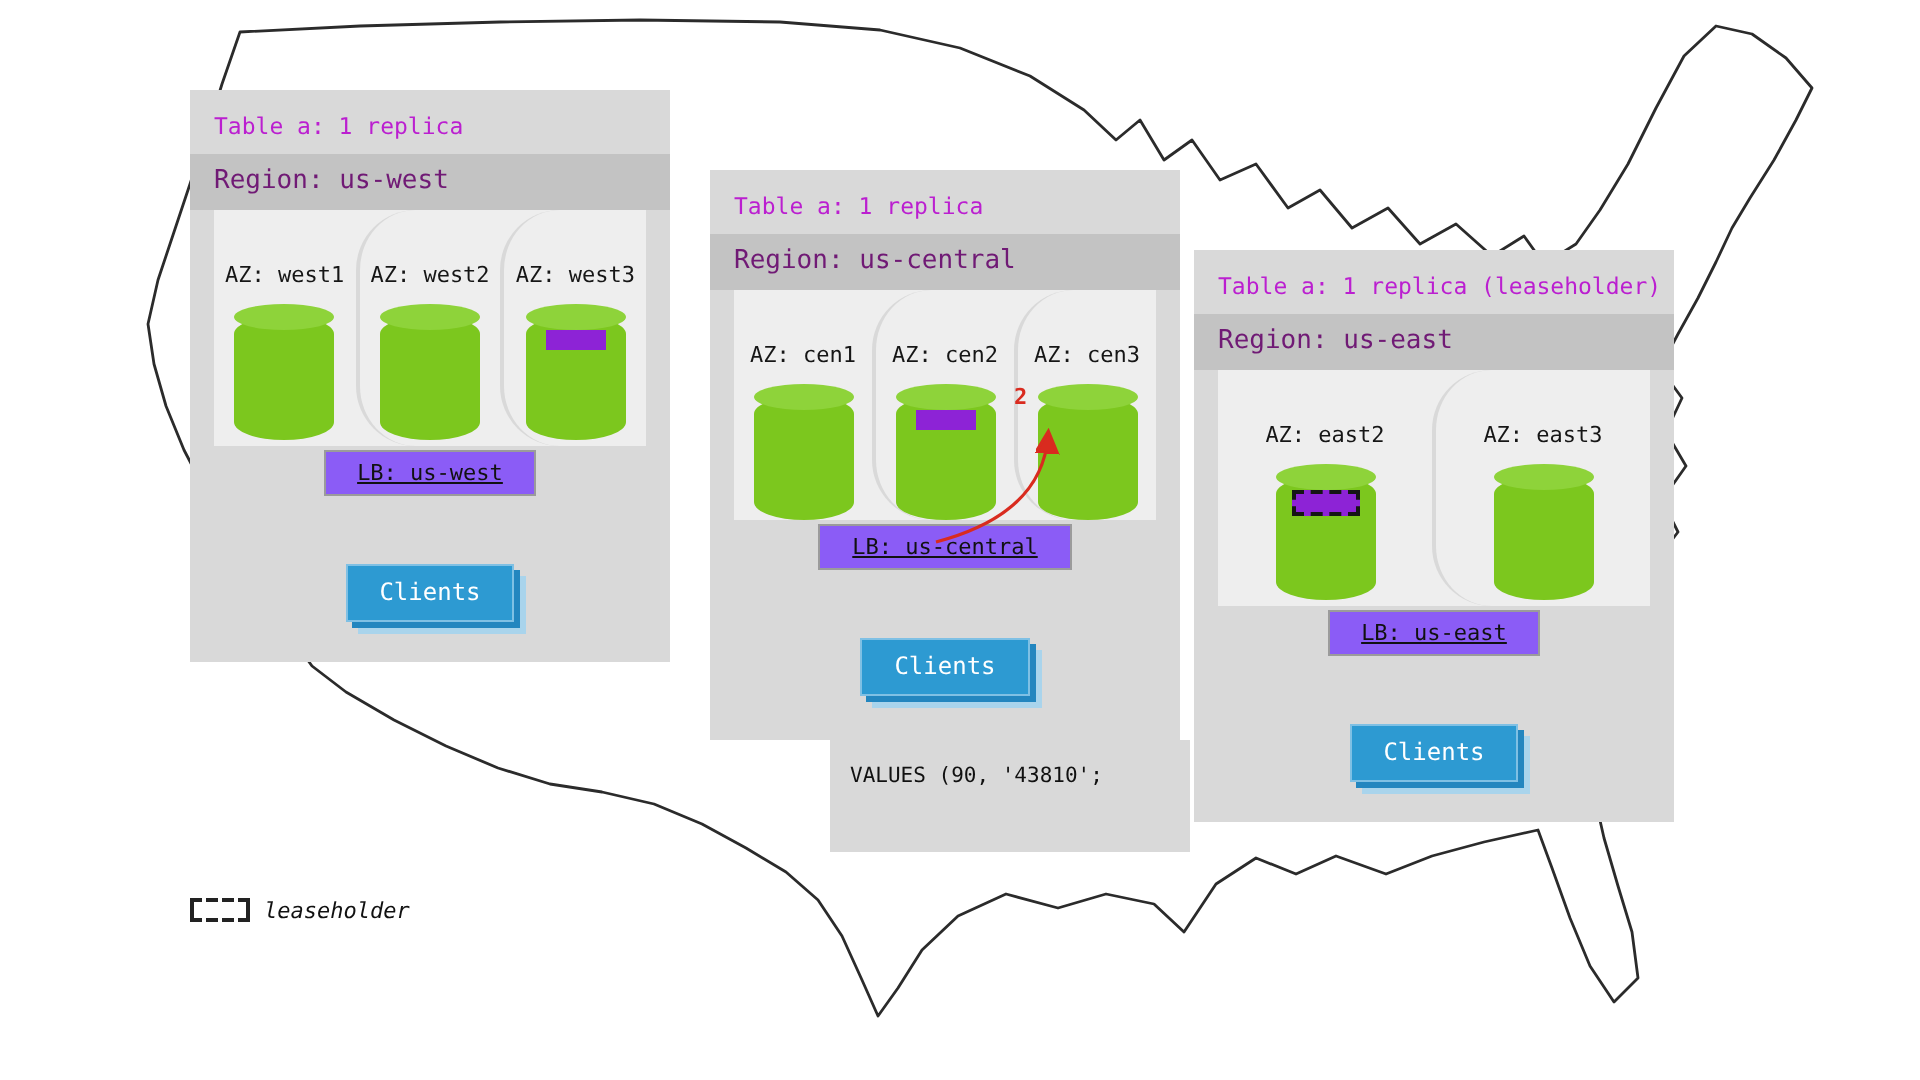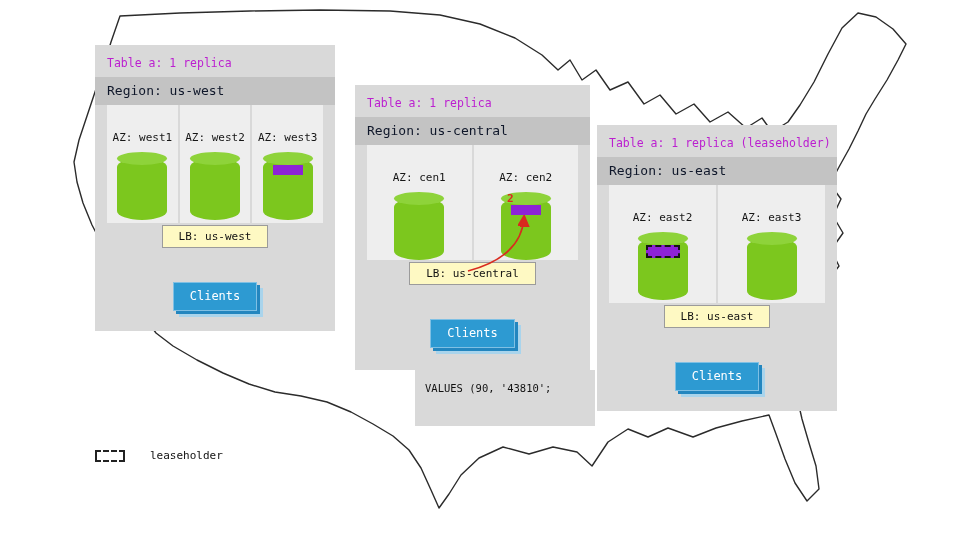--- a/index.html
+++ b/index.html
@@ -17,7 +17,7 @@
   .map-svg { position:absolute; left:0; top:0; }
   .panel { position:absolute; background:var(--panel-gray); }
   .panel-title { padding:11px 10px 7px 12px; font-size:11.5px; color:var(--accent-purple); white-space:nowrap;border-radius:11px; }
-  .region-bar { background:var(--region-bar-gray); padding:6px 12px 7px; font-size:13px; color:#0f172a; }
+  .region-bar { background:var(--region-bar-gray); padding:6px 12px 7px; font-size:13px; color:#701a75; }
   .az-box { background:var(--az-bg); margin:0 12px; height:118px; display:flex; }
   .az-col { flex:1; padding-top:26px; display:flex; flex-direction:column; align-items:center; gap:8px; }
   .az-col + .az-col { border-left:2px solid var(--panel-gray); }

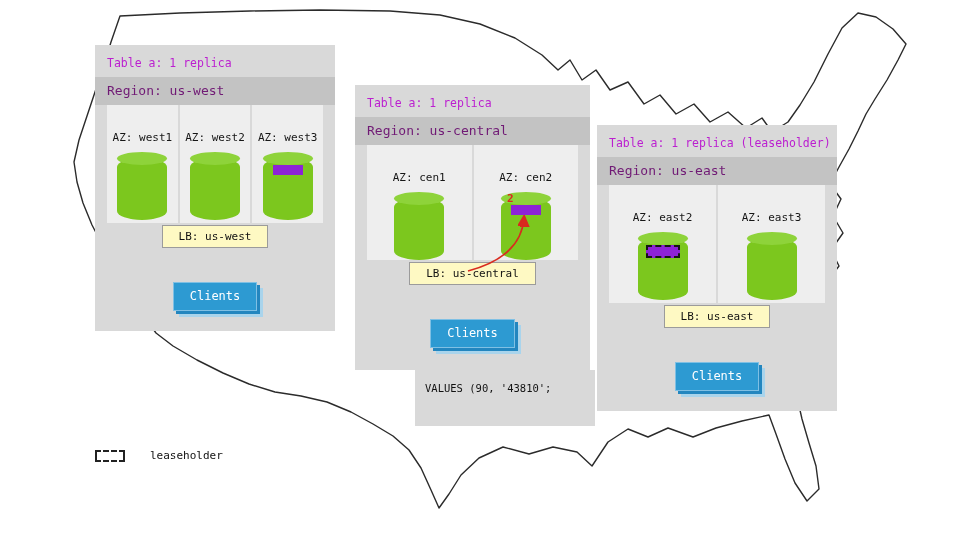--- a/index.html
+++ b/index.html
@@ -20,7 +20,7 @@
   .region-bar { background:var(--region-bar-gray); padding:6px 12px 7px; font-size:13px; color:#701a75; }
   .az-box { background:var(--az-bg); margin:0 12px; height:118px; display:flex; }
   .az-col { flex:1; padding-top:26px; display:flex; flex-direction:column; align-items:center; gap:8px; }
-  .az-col + .az-col { border-left:2px solid var(--panel-gray); }
+  .az-col + .az-col { border-left:2px solid var(--panel-gray);border-radius:30px; }
   .az-label { font-size:11px; color:#161616; white-space:nowrap; }
   .cyl { position:relative; width:50px; height:68px; }
   .cyl-side { position:absolute; top:6px; left:0; width:100%; height:calc(100% - 6px);

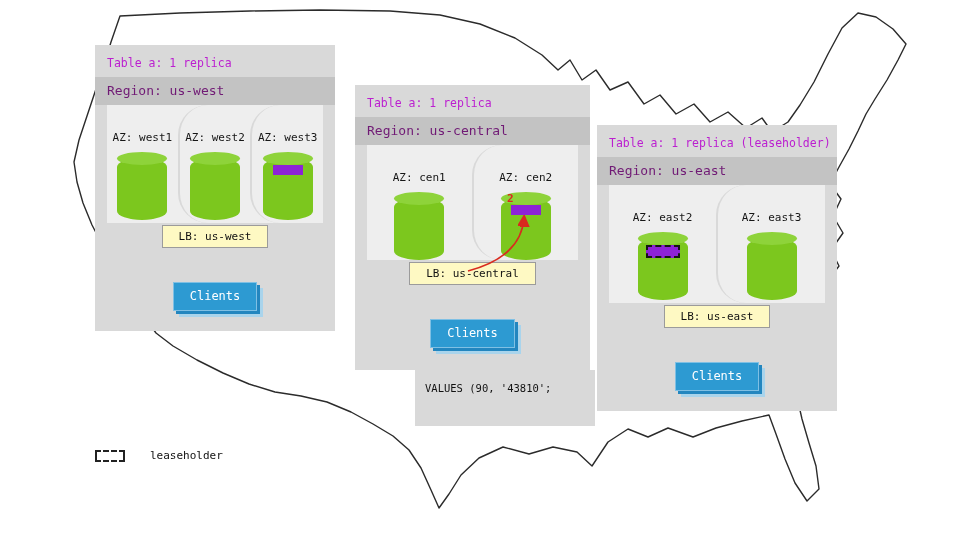--- a/index.html
+++ b/index.html
@@ -115,6 +115,13 @@
         <div class="replica-chip"></div>
       </div>
     </div>
+    <div class="az-col">
+      <div class="az-label">AZ: cen3</div>
+      <div class="cyl">
+        <div class="cyl-side"></div>
+        <div class="cyl-lid"></div>
+      </div>
+    </div>
   </div>
   <div class="lb-box">LB: us-central</div>
   <button class="clients-btn">Clients</button>

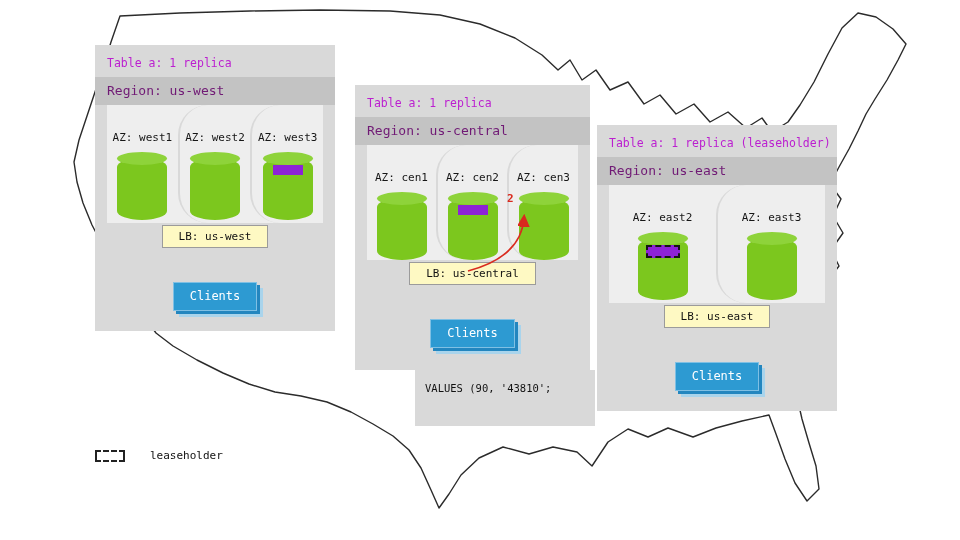--- a/index.html
+++ b/index.html
@@ -30,8 +30,8 @@
   .replica-chip { position:absolute; top:13px; left:50%; transform:translateX(-50%);
                   width:30px; height:10px; background:var(--replica-purple); z-index:2; }
   .replica-chip.leaseholder { width:34px; height:13px; border:2px dashed #151515; }
-  .lb-box { margin:2px auto 0; width:max-content; background:#fef9c3; border:1px solid #9b9b9b;
-            padding:4px 16px; font-size:11px; }
+  .lb-box { margin:2px auto 0; width:max-content; background:#8b5cf6; border:1px solid #9b9b9b;
+            padding:4px 16px; font-size:11px;text-decoration:underline; }
   .clients-btn { display:block; margin:34px auto 0; width:max-content;
                  background:var(--clients-blue); color:#fff; border:1px solid #7fc0e4;
                  padding:6px 16px 7px; font-size:12px; font-family:"DejaVu Sans Mono", monospace;

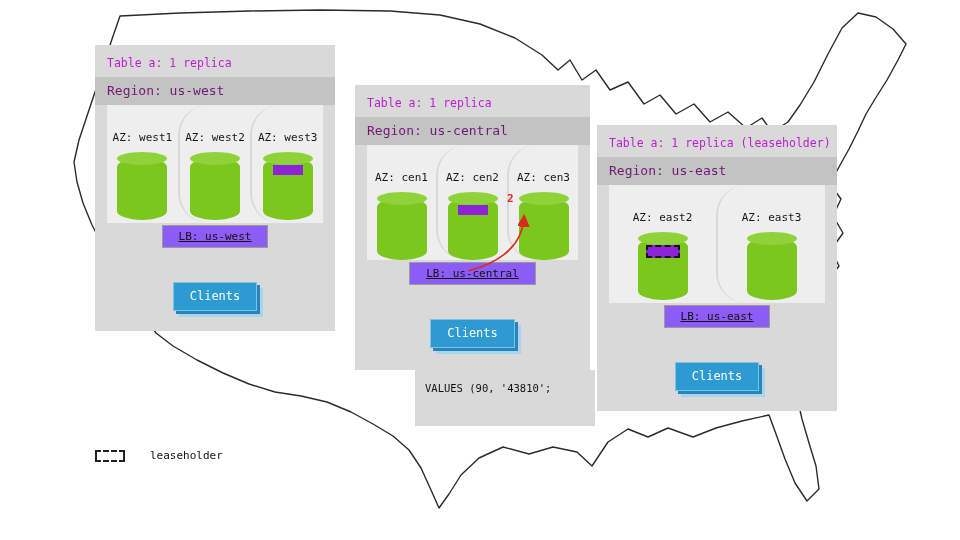--- a/index.html
+++ b/index.html
@@ -38,7 +38,7 @@
                  box-shadow:3px 3px 0 #2386bf, 6px 6px 0 #a9d4ec; cursor:pointer; }
   .sql-panel { position:absolute; left:415px; top:370px; width:180px; height:56px;
                background:var(--panel-gray); padding:10px 10px; font-size:10.5px; line-height:1.55; }
-  .legend { position:absolute; left:95px; top:449px; display:flex; align-items:center; gap:25px; }
+  .legend { position:absolute; left:95px; top:449px; display:flex; align-items:flex-start; gap:7px;font-style:italic; }
   .legend-swatch { width:30px; height:12px; border:2px dashed #222; background:#ffffff; }
   .legend-label { font-size:11px; }
   .arrow-svg { position:absolute; left:355px; top:85px; pointer-events:none; }

